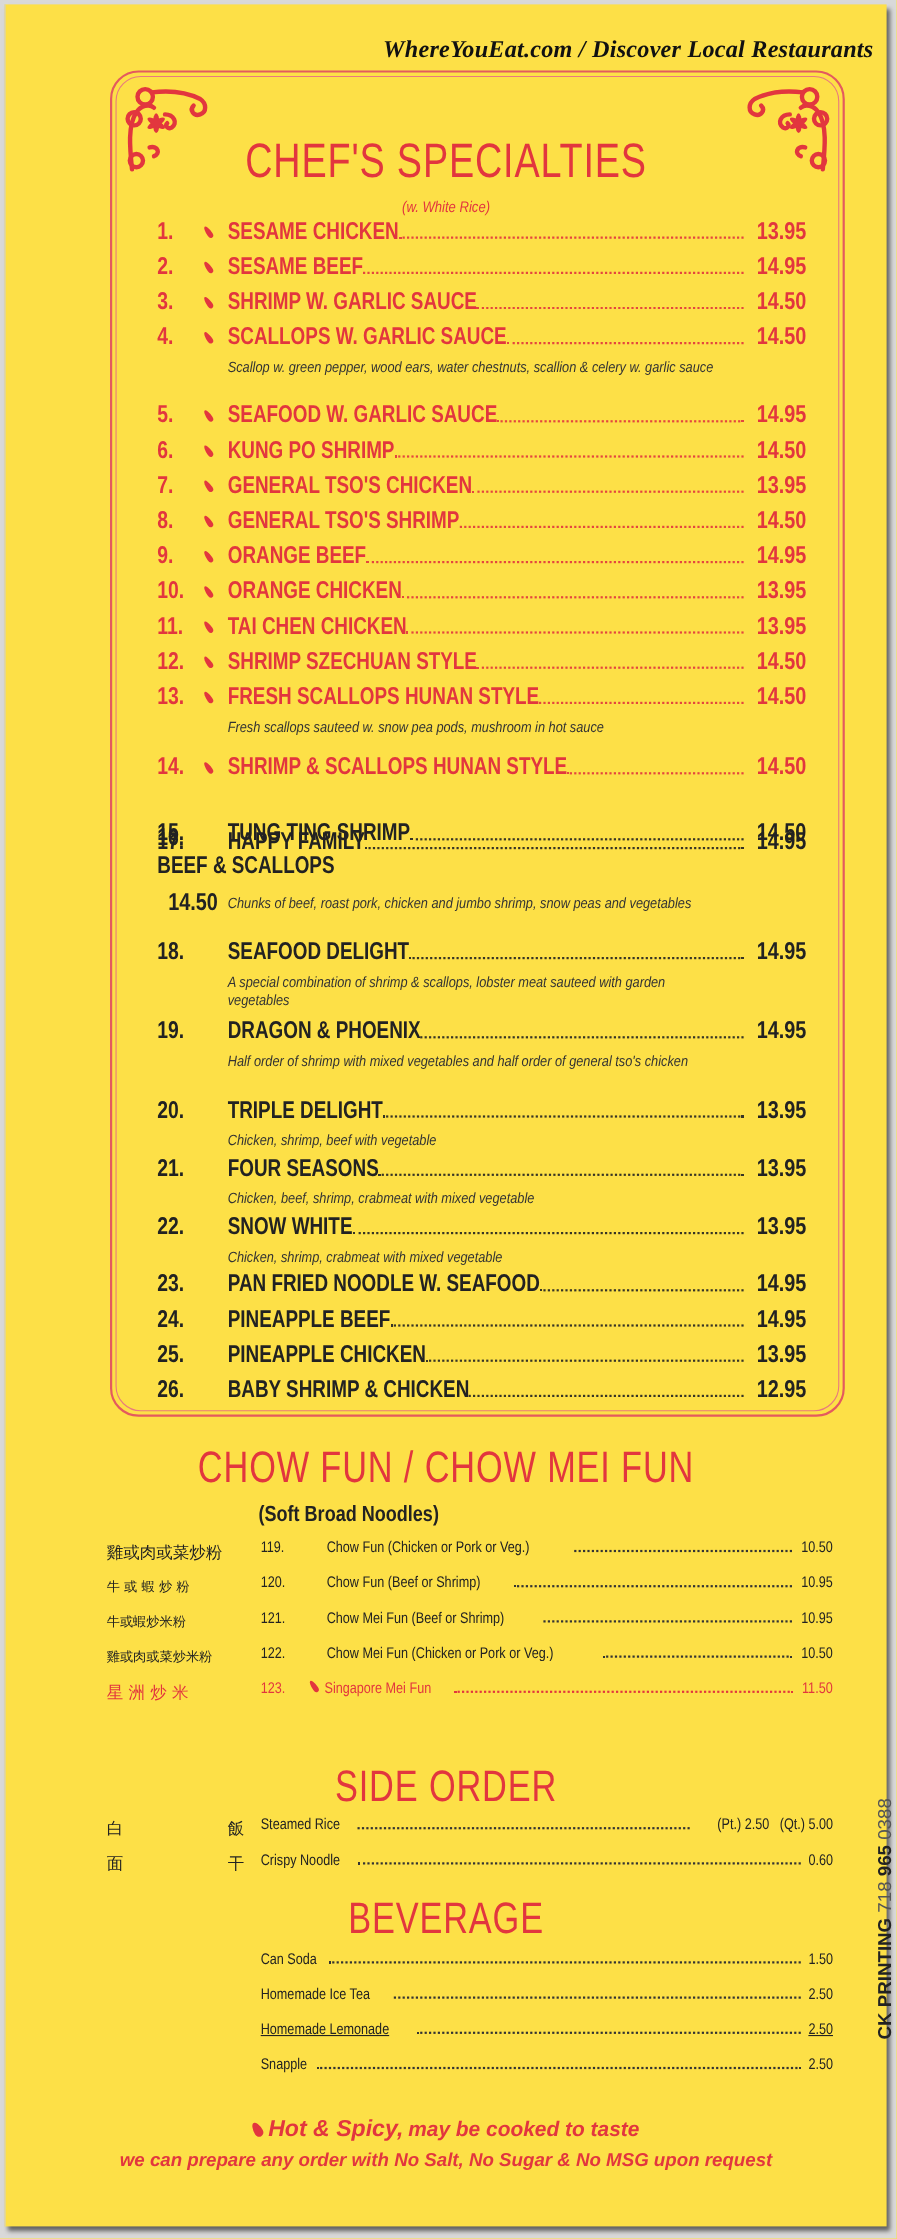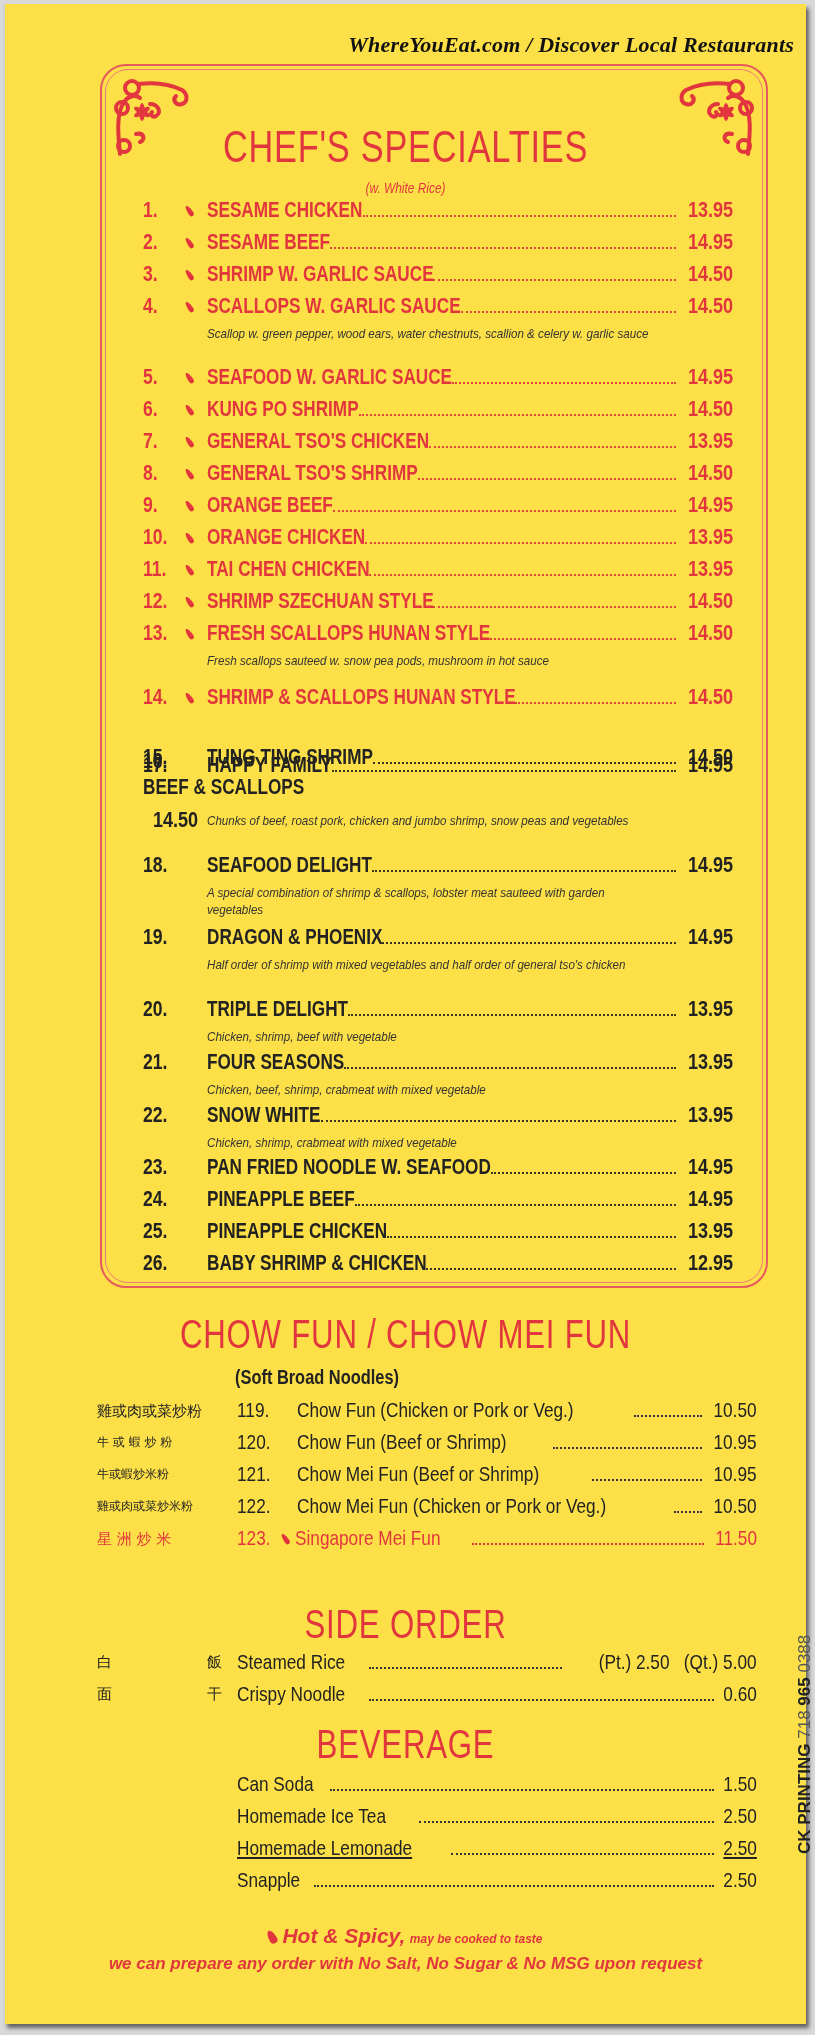--- a/index.html
+++ b/index.html
@@ -62,7 +62,7 @@
     transform: scaleX(0.86); transform-origin: left;
   }
 
-  .cf .row, .so .row, .bv .row { font-weight: normal; font-size: 21px; color: #222; }
+  .cf .row, .so .row, .bv .row { font-weight: normal; font-size: 14px; color: #222; }
   .cn { position: absolute; font-size: 15px; color: #222; font-family: "DejaVu Sans", sans-serif; }
   .narrow { display: inline-block; transform: scaleX(0.82); transform-origin: left; white-space: nowrap; }
   .narrowr { display: inline-block; transform: scaleX(0.82); transform-origin: right; white-space: nowrap; }

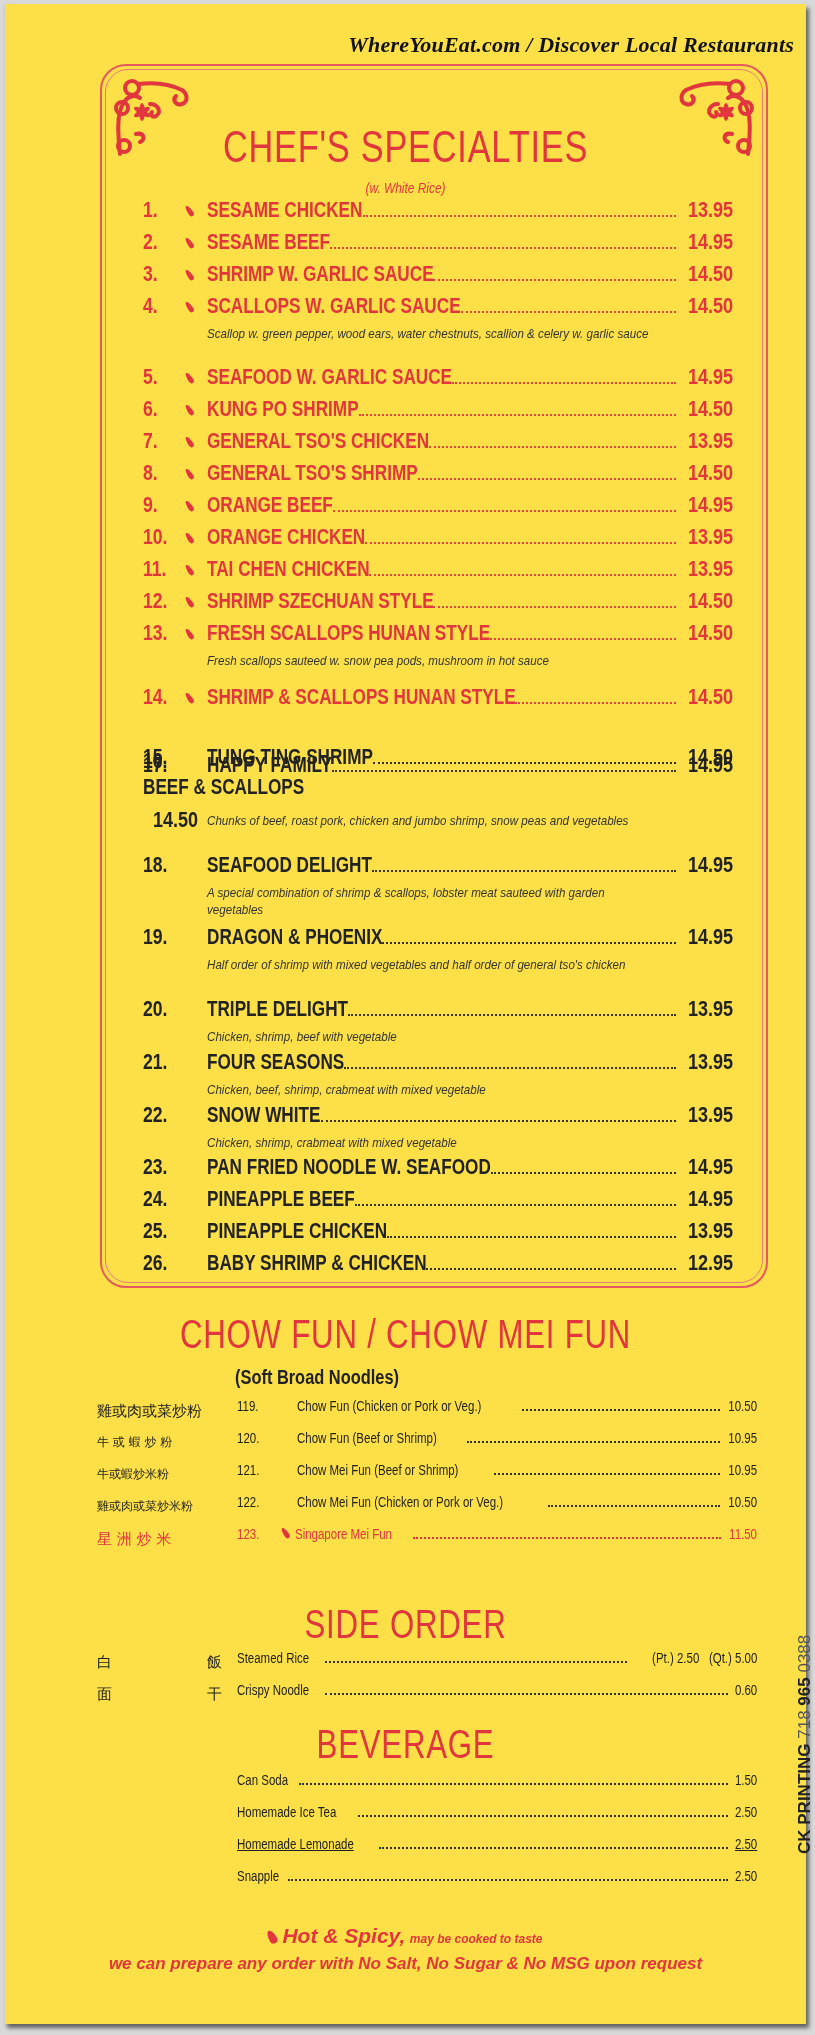--- a/index.html
+++ b/index.html
@@ -405,7 +405,7 @@
 
   <div class="footer1">
     <span style="display:inline-block;width:8px;height:14px;background:#e2363e;border-radius:50% 50% 50% 50%/70% 70% 30% 30%;transform:rotate(-30deg);margin-right:6px;vertical-align:-1px;"></span><span style="font-size:21px;">Hot &amp; Spicy,</span>
-    <span style="font-size:12px;">may be cooked to taste</span>
+    <span style="font-size:19px;">may be cooked to taste</span>
   </div>
   <div class="footer2">we can prepare any order with No Salt, No Sugar &amp; No MSG upon request</div>
 

